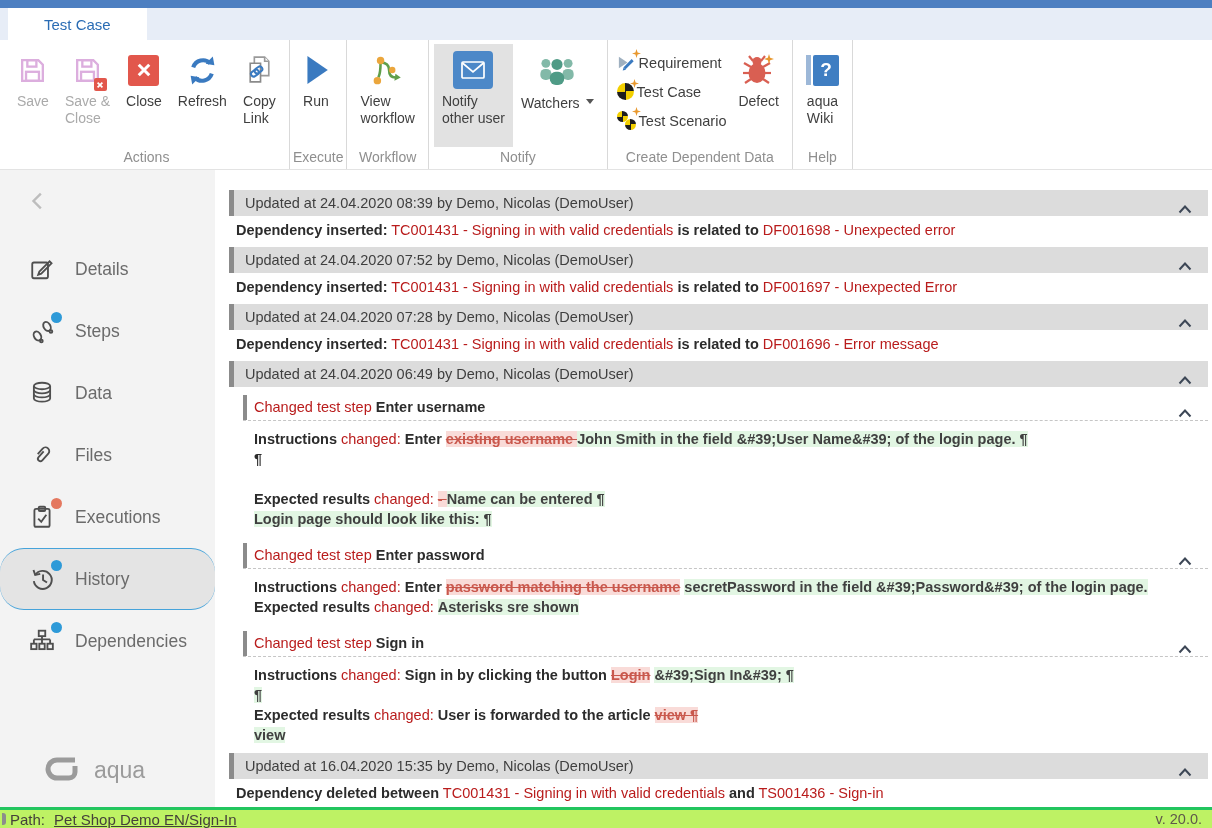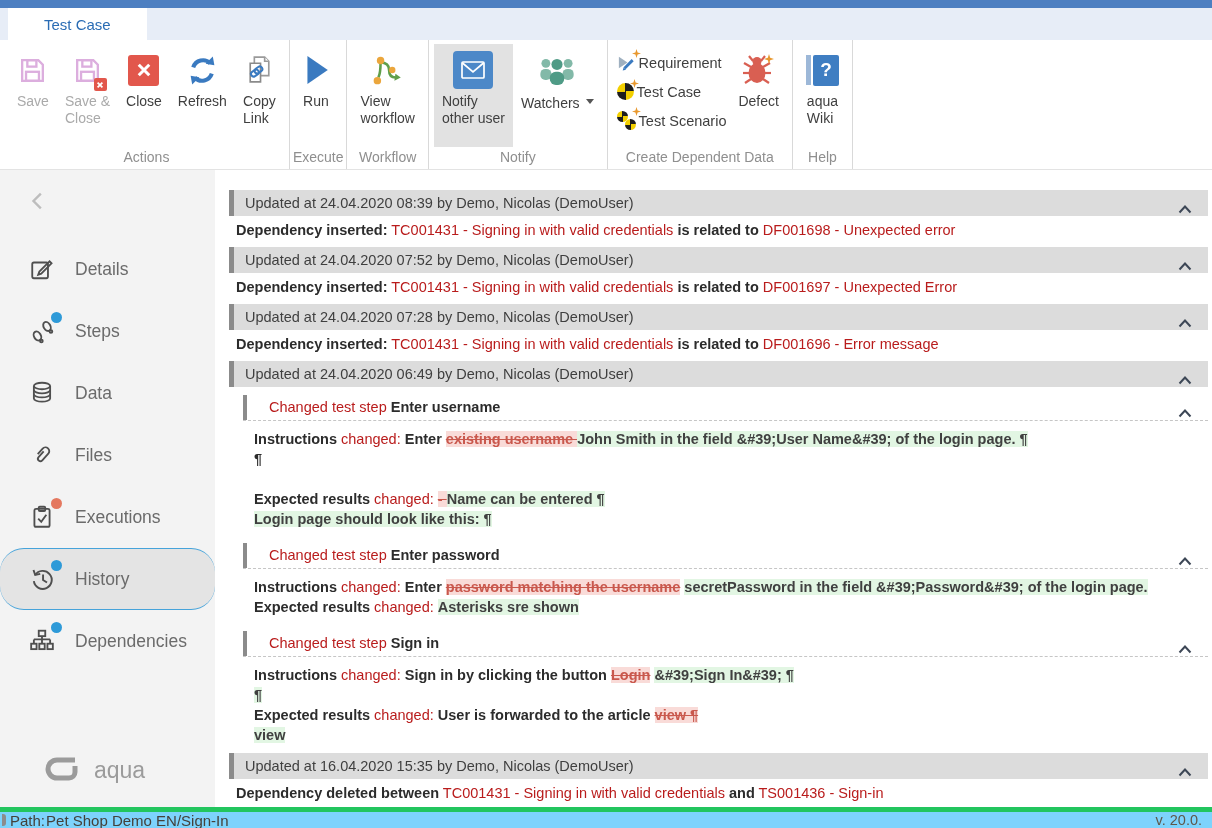--- a/index.html
+++ b/index.html
@@ -59,7 +59,7 @@
   .chev { position:absolute; right:16px; top:6px; }
   .d-row { padding:5px 0 5px 7px; font-size:14.5px; line-height:19px; color:#3a3a3a; }
   .s-row { position:relative; margin-left:14px; margin-top:8px; height:26px; font-size:14.5px;
-           line-height:25px; padding-left:26px; border-bottom:1px dashed #c6c6c6; color:#474747; }
+           line-height:25px; padding-left:11px; border-bottom:1px dashed #c6c6c6; color:#474747; }
   .s-row::before { content:""; position:absolute; left:0; top:0; width:4px; height:100%; background:#8b8b8b; }
   .p-block { margin-left:14px; padding:8px 0 6px 11px; font-size:14.5px; }
   .p-line { line-height:20px; min-height:20px; }

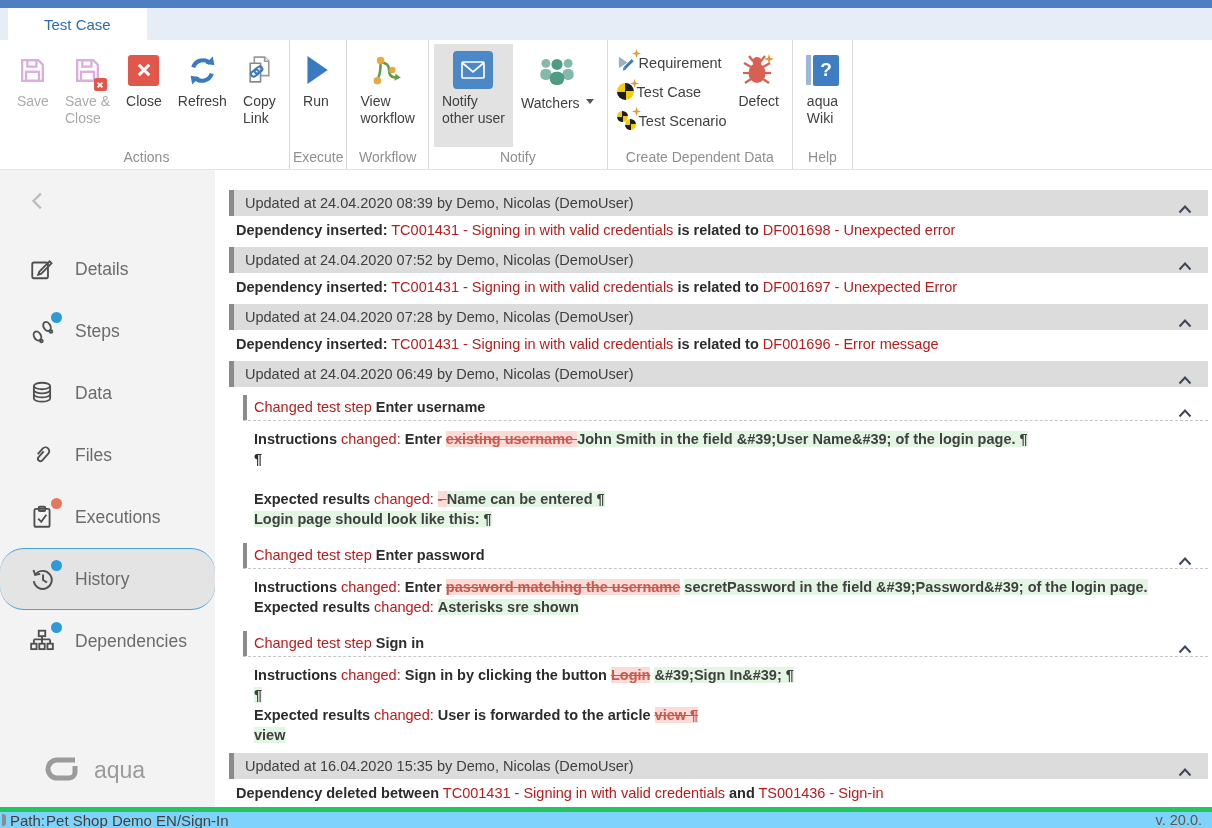--- a/index.html
+++ b/index.html
@@ -68,7 +68,7 @@
   .seg-del { color:#c9584d; background:#f9dbd8; font-weight:bold; text-decoration:line-through; }
   .seg-ins { color:#404040; background:#e2f6e3; font-weight:bold; }
   
-  .statusbar { height:21px; border-top:5px solid #22c55e; background:#7dd3fc; display:flex;
+  .statusbar { height:21px; border-top:3px solid #22c55e; background:#bef264; display:flex;
                align-items:center; font-size:15px; color:#45413a; padding:0 10px 0 2px; }
   .sb-frag { width:4px; height:12px; background:#8c8c8c; border-radius:0 3px 3px 0; margin-right:4px; }
   .sb-path-value { margin-left:1px; }

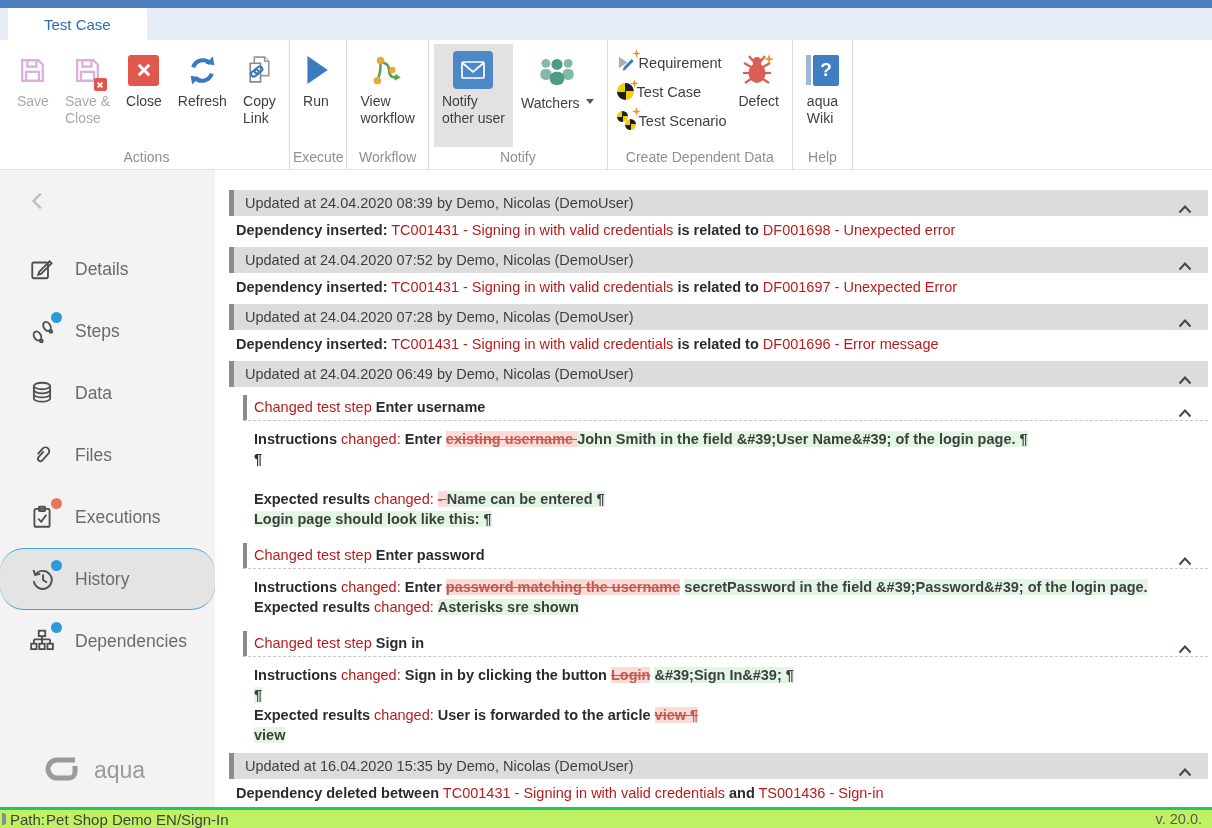--- a/index.html
+++ b/index.html
@@ -71,7 +71,7 @@
   .statusbar { height:21px; border-top:3px solid #22c55e; background:#bef264; display:flex;
                align-items:center; font-size:15px; color:#45413a; padding:0 10px 0 2px; }
   .sb-frag { width:4px; height:12px; background:#8c8c8c; border-radius:0 3px 3px 0; margin-right:4px; }
-  .sb-path-value { margin-left:1px; }
+  .sb-path-value { margin-left:9px;text-decoration:underline; }
   .sb-version { margin-left:auto; color:#5f584a; font-size:14.5px; }
 </style>
 </head>

